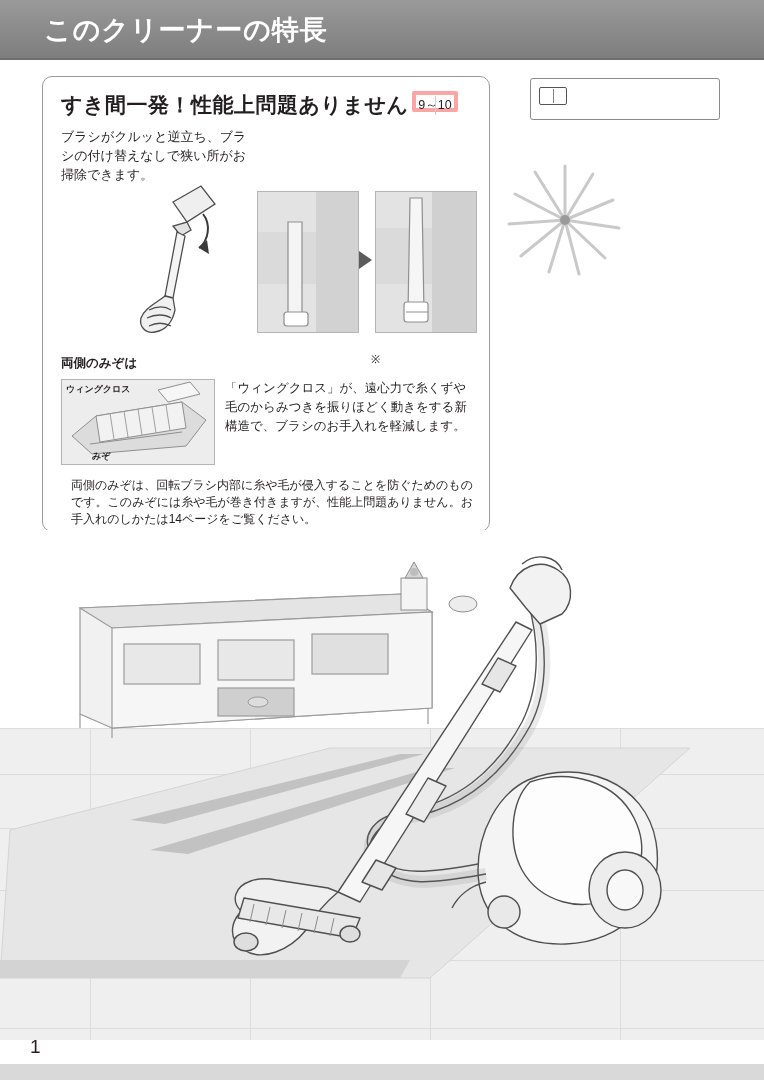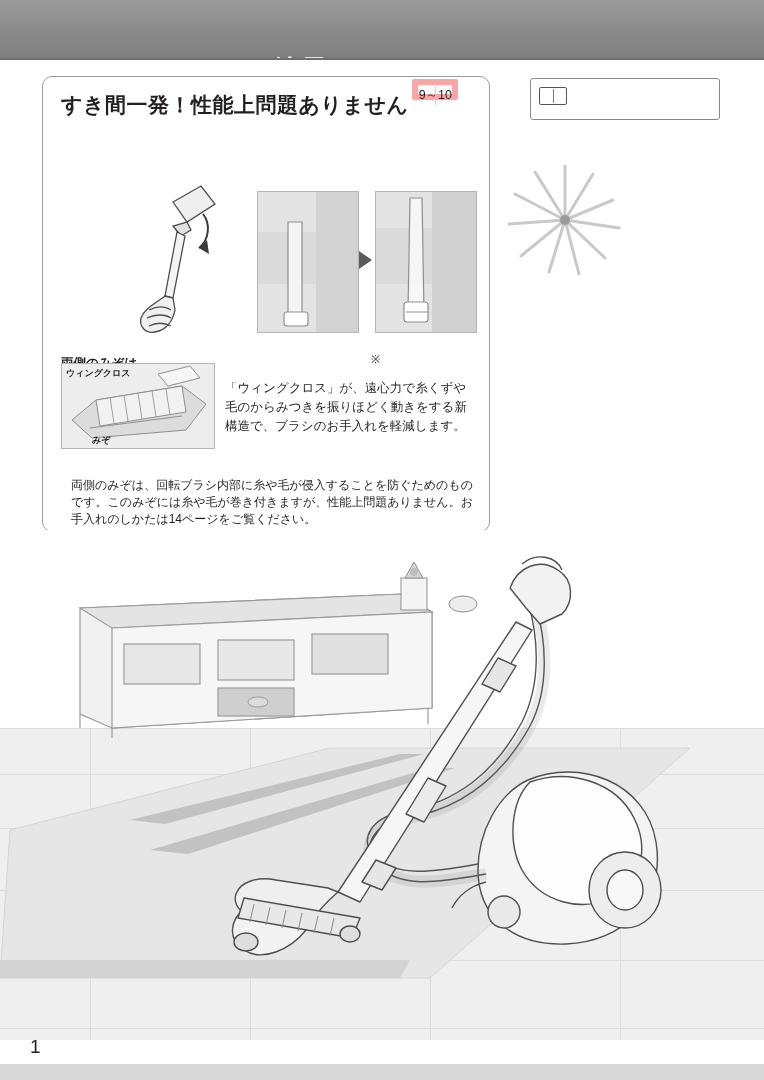--- a/index.html
+++ b/index.html
@@ -35,7 +35,6 @@
     color: #ffffff;
     letter-spacing: 1px;
     white-space: nowrap;
-    margin-top: 40px;
   }
   .header-underline {
     position: absolute;

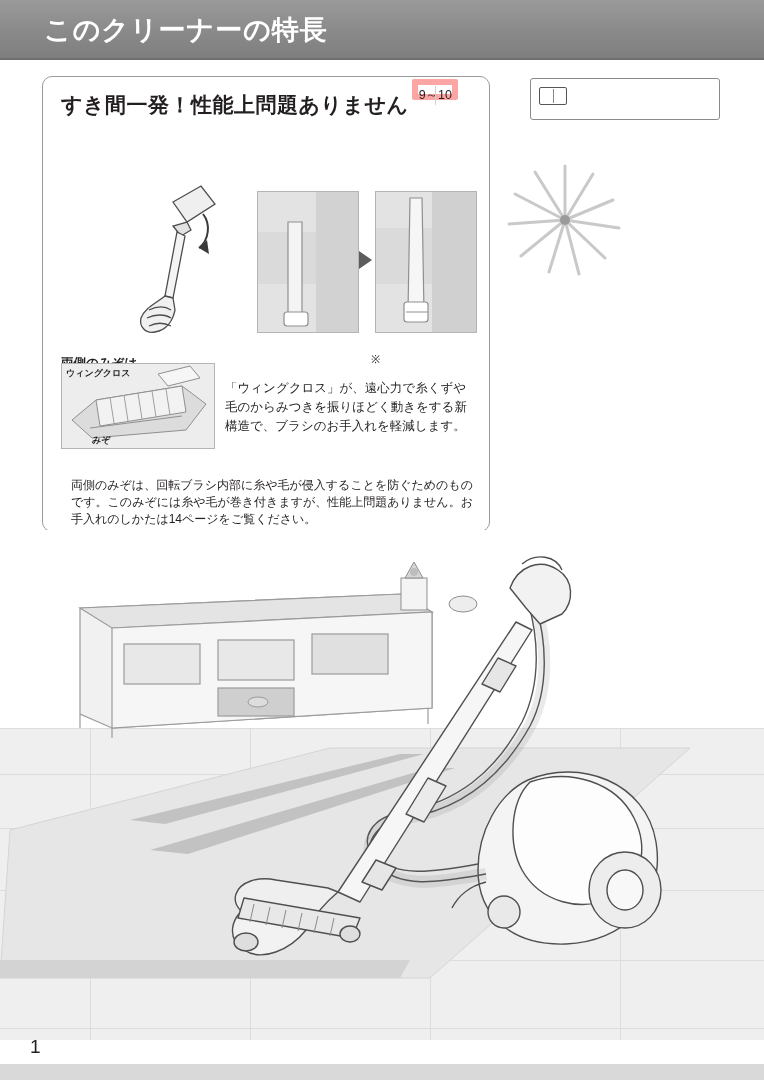--- a/index.html
+++ b/index.html
@@ -111,14 +111,14 @@
   .page-ref {
     position: absolute;
     left: 369px;
-    top: 2px;
+    top: 14px;
     width: 46px;
     height: 21px;
-    border: 6px solid #fca5a5;
+    border: 4px solid #fca5a5;
     border-radius: 2px;
     font-size: 12.5px;
     line-height: 21px;
-    text-align: right;
+    text-align: center;
     background: #fff;
     box-sizing: border-box;
   }

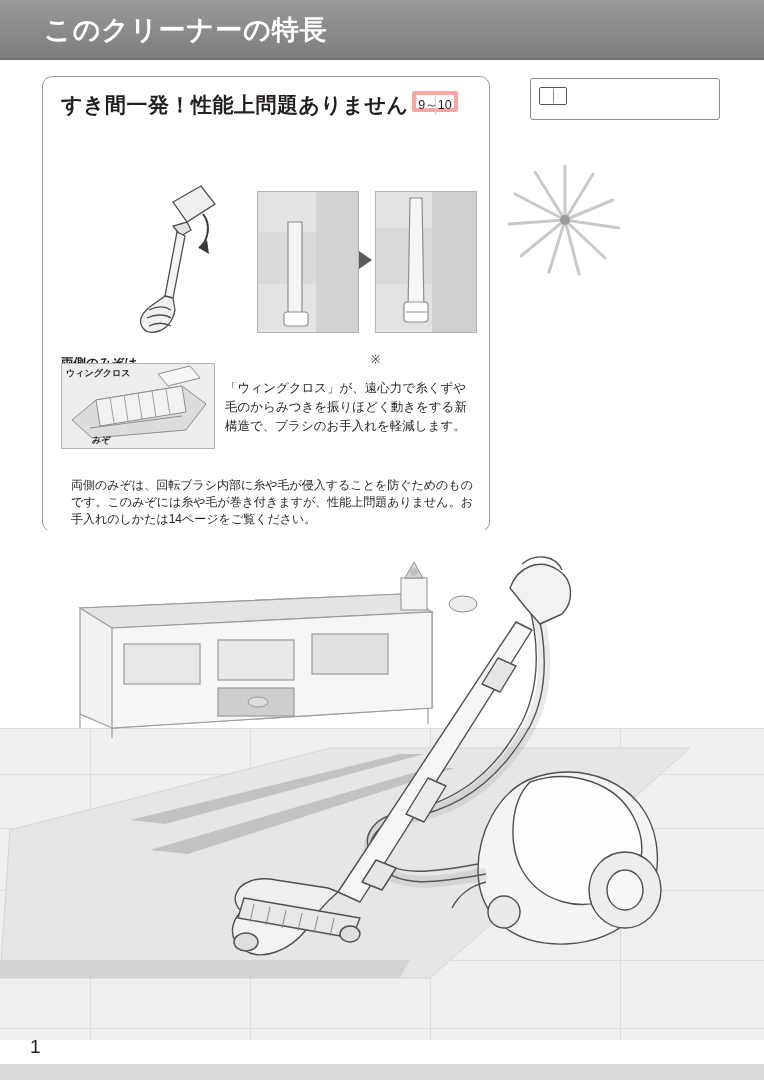--- a/index.html
+++ b/index.html
@@ -374,6 +374,7 @@
   <div class="f-heading">すき間一発！性能上問題ありません</div>
   <div class="page-ref">9～10</div>
 
+  <div class="f-body1">ブラシがクルッと逆立ち、ブラシの付け替えなしで狭い所がお掃除できます。</div>
 
   <div class="illus1">
     <div class="illus-photo photoA">

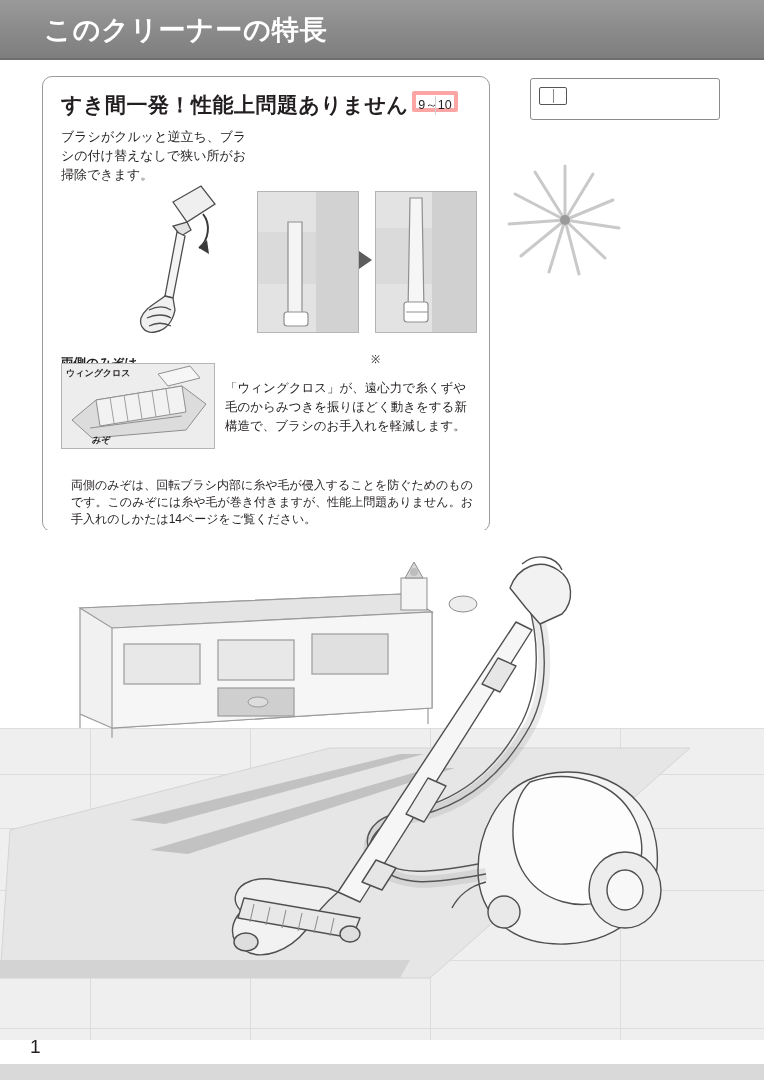--- a/index.html
+++ b/index.html
@@ -215,7 +215,7 @@
   .wing-photo {
     position: absolute;
     left: 18px;
-    top: 286px;
+    top: 302px;
     width: 152px;
     height: 84px;
     border: 1px solid #b4b4b4;

